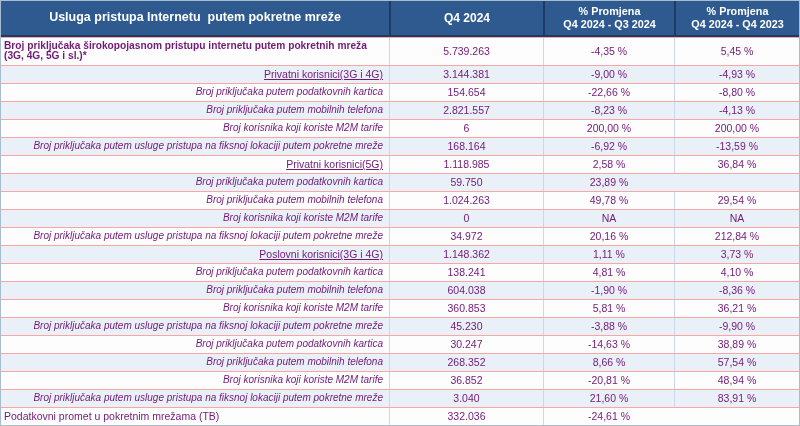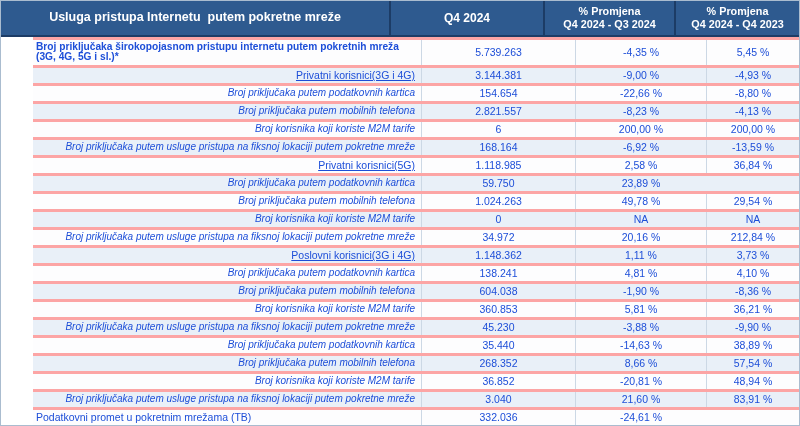--- a/index.html
+++ b/index.html
@@ -35,9 +35,8 @@
   .tbody{display:flex;flex-direction:column;flex:1 1 auto;}
   .trow{
     display:flex;flex:1 1 auto;
-    border-top:3px solid #fca5a5;
-    color:#1d4ed8;
-    margin-left:32px;
+    border-top:1px solid #fca5a5;
+    color:#701a75;
   }
   .trow:nth-child(even){background:#e9f0f8;}
   .trow:nth-child(odd){background:#fdfdfe;}

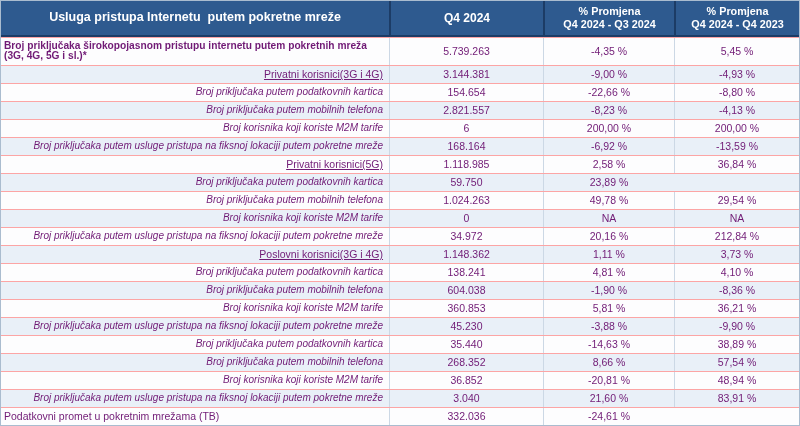--- a/index.html
+++ b/index.html
@@ -168,7 +168,7 @@
       </div>
       <div class="trow sub">
         <div class="tcell c1 label-cell">Broj priključaka putem podatkovnih kartica</div>
-        <div class="tcell c2">35.440</div>
+        <div class="tcell c2">30.247</div>
         <div class="tcell c3">-14,63 %</div>
         <div class="tcell c4">38,89 %</div>
       </div>

